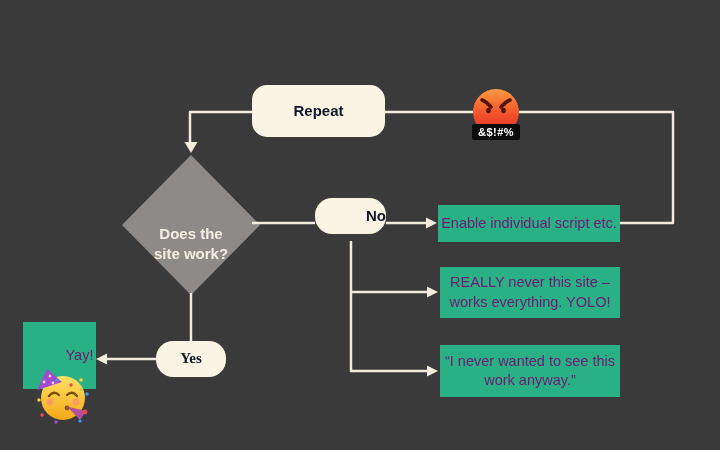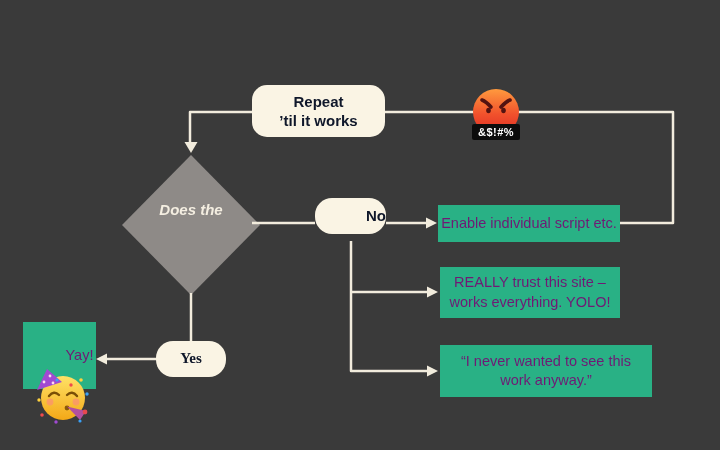--- a/index.html
+++ b/index.html
@@ -103,7 +103,6 @@
 
   <div class="node cream repeat" style="left:252px; top:85px; width:133px; height:52px;">
     <span class="line">Repeat</span>
-    <span class="line">’til it works</span>
   </div>
 
   <div class="decision-label" style="left:122px; top:200px; width:138px;font-style:italic;">

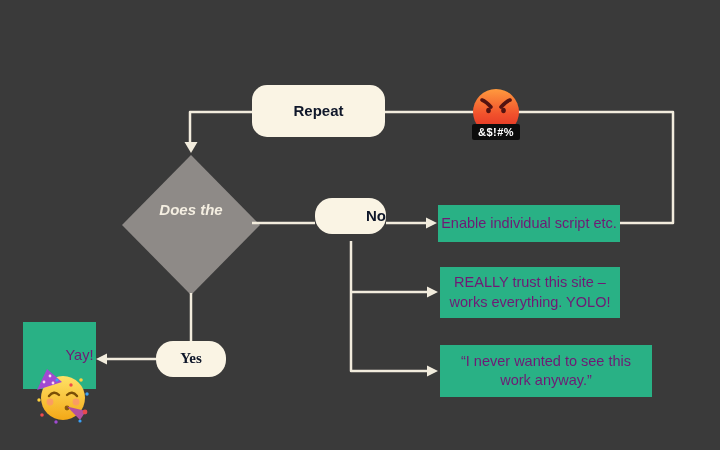--- a/index.html
+++ b/index.html
@@ -105,7 +105,7 @@
     <span class="line">Repeat</span>
   </div>
 
-  <div class="decision-label" style="left:122px; top:200px; width:138px;font-style:italic;">
+  <div class="decision-label" style="left:122px; top:224px; width:138px;">
     <span class="line">Does the</span>
   </div>
 

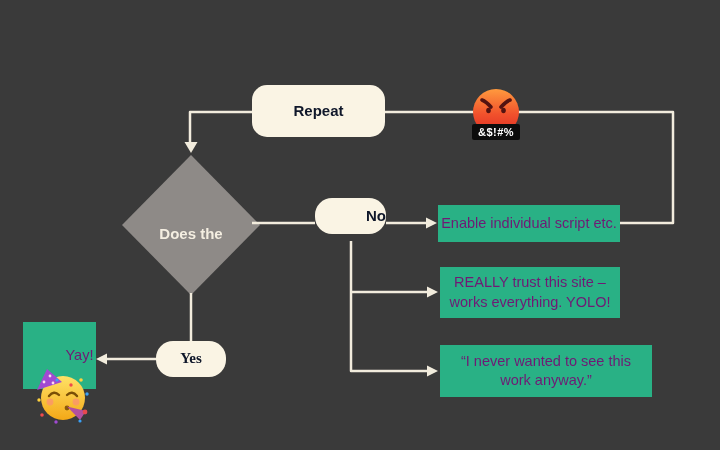--- a/index.html
+++ b/index.html
@@ -107,6 +107,7 @@
 
   <div class="decision-label" style="left:122px; top:224px; width:138px;">
     <span class="line">Does the</span>
+    <span class="line">site work?</span>
   </div>
 
   <div class="node cream" style="left:315px; top:198px; width:71px; height:36px;align-items:flex-end;">

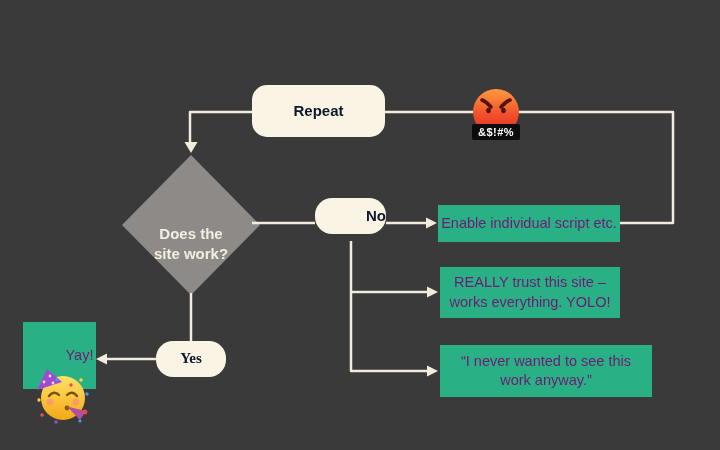--- a/index.html
+++ b/index.html
@@ -123,7 +123,7 @@
   </div>
 
   <div class="node green" style="left:440px; top:267px; width:180px; height:51px;">
-    <span class="line">REALLY trust this site –</span>
+    <span class="line">REALLY never this site –</span>
     <span class="line">works everything. YOLO!</span>
   </div>
 

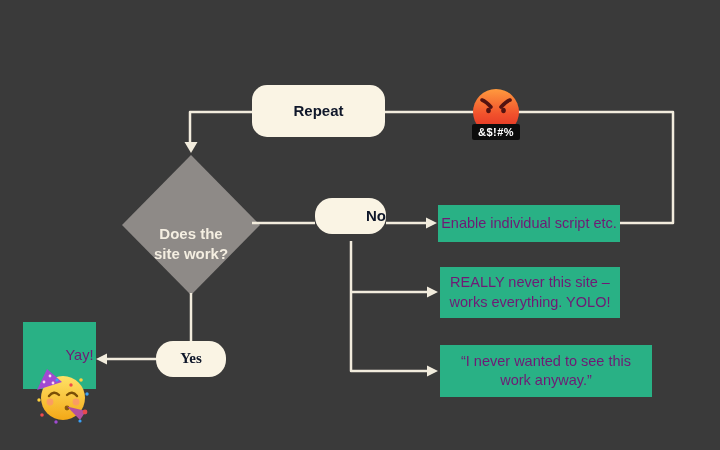--- a/index.html
+++ b/index.html
@@ -127,7 +127,7 @@
     <span class="line">works everything. YOLO!</span>
   </div>
 
-  <div class="node green" style="left:440px; top:345px; width:212px; height:52px;">
+  <div class="node green" style="left:440px; top:345px; width:180px; height:52px;">
     <span class="line">“I never wanted to see this</span>
     <span class="line">work anyway.”</span>
   </div>

